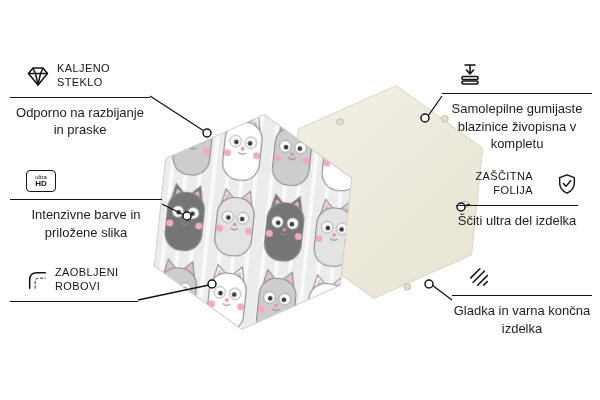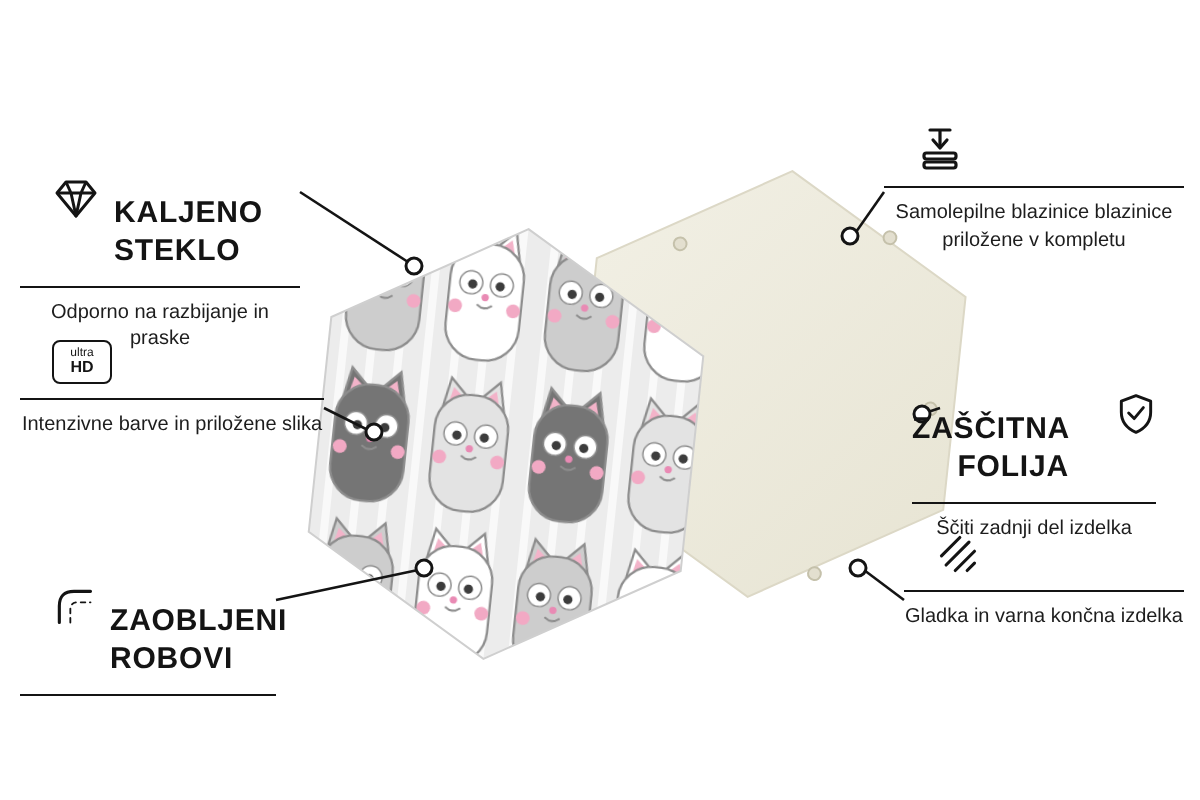--- a/index.html
+++ b/index.html
@@ -18,8 +18,8 @@
     border-bottom:1.6px solid #141414;
   }
   .callout .title {
-    font-size:15px; font-weight:bold; letter-spacing:.4px;
-    color:#141414; line-height:1.25; text-transform:uppercase;margin-top:36px;
+    font-size:11px; font-weight:normal; letter-spacing:.4px;
+    color:#141414; line-height:1.25; text-transform:uppercase;
   }
   .callout.left  .title { flex:1; text-align:left; }
   .callout.right .title { flex:1; text-align:right; }

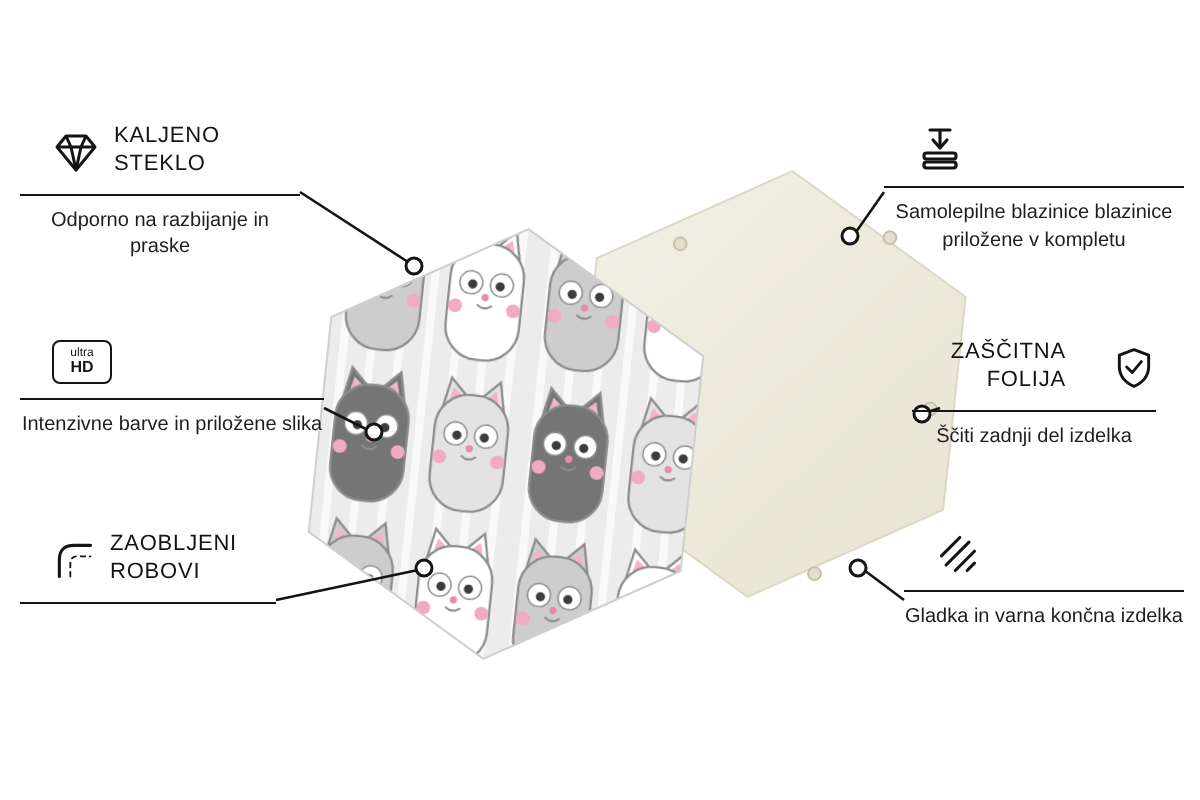--- a/index.html
+++ b/index.html
@@ -24,7 +24,7 @@
   .callout.left  .title { flex:1; text-align:left; }
   .callout.right .title { flex:1; text-align:right; }
   .callout .desc {
-    font-size:10px; color:#1d1d1d; margin-top:6px;
+    font-size:13px; color:#1d1d1d; margin-top:6px;
     line-height:1.35; text-align:center;
   }
   .icon-wrap { flex:0 0 auto; display:flex; align-items:center; justify-content:flex-start;padding-left:16px; }

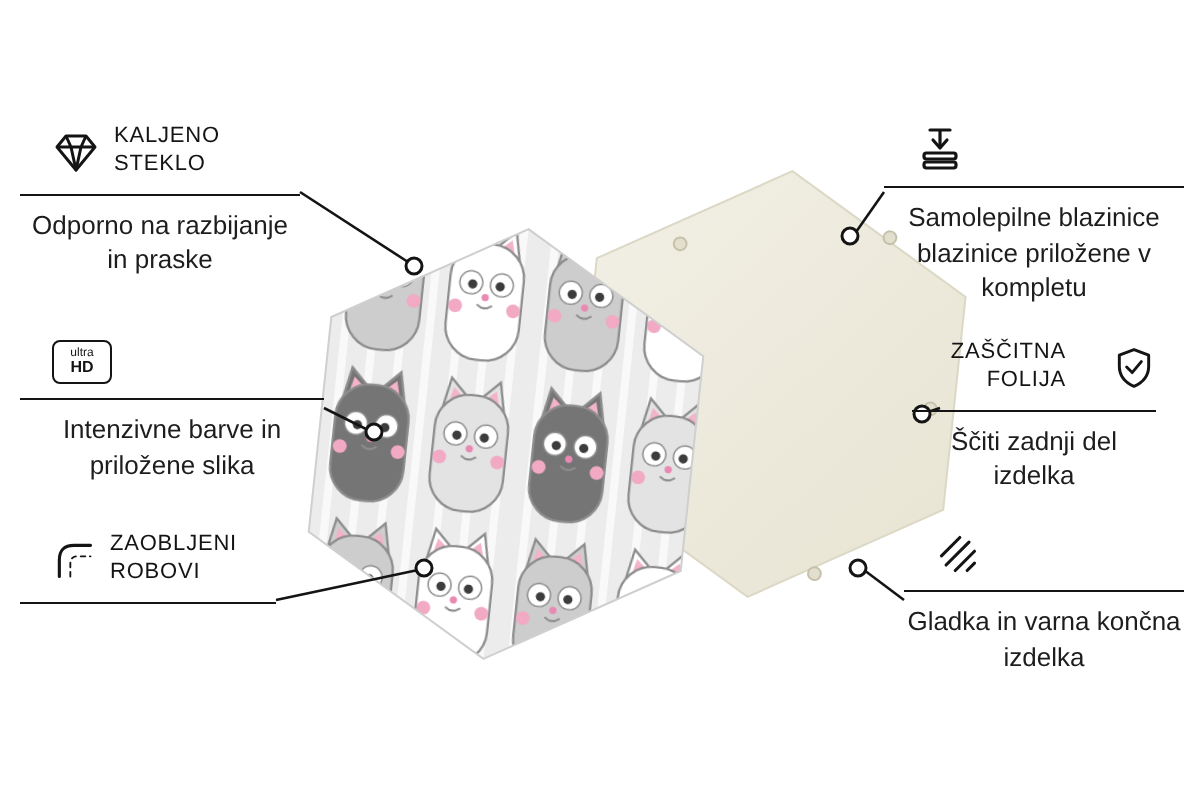--- a/index.html
+++ b/index.html
@@ -158,7 +158,7 @@
       </svg>
     </span>
   </div>
-  <div class="desc">Samolepilne blazinice blazinice priložene v kompletu</div>
+  <div class="desc">Samolepilne gumijaste blazinice živopisna v kompletu</div>
 </div>
 
 <div class="callout right" style="left:456px; top:170px; width:122px">

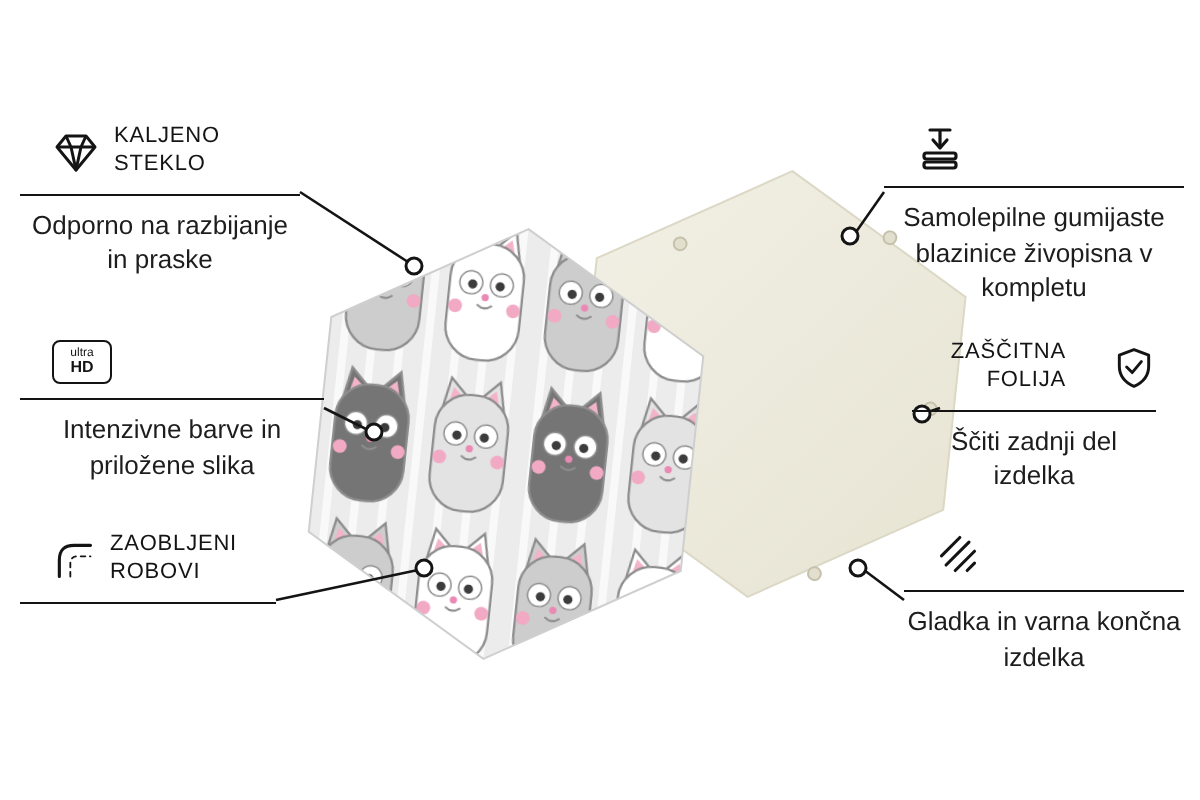--- a/index.html
+++ b/index.html
@@ -171,7 +171,7 @@
       </svg>
     </span>
   </div>
-  <div class="desc">Ščiti zadnji del izdelka</div>
+  <div class="desc">Ščiti ultra del izdelka</div>
 </div>
 
 <div class="callout right" style="left:452px; top:266px; width:140px">

